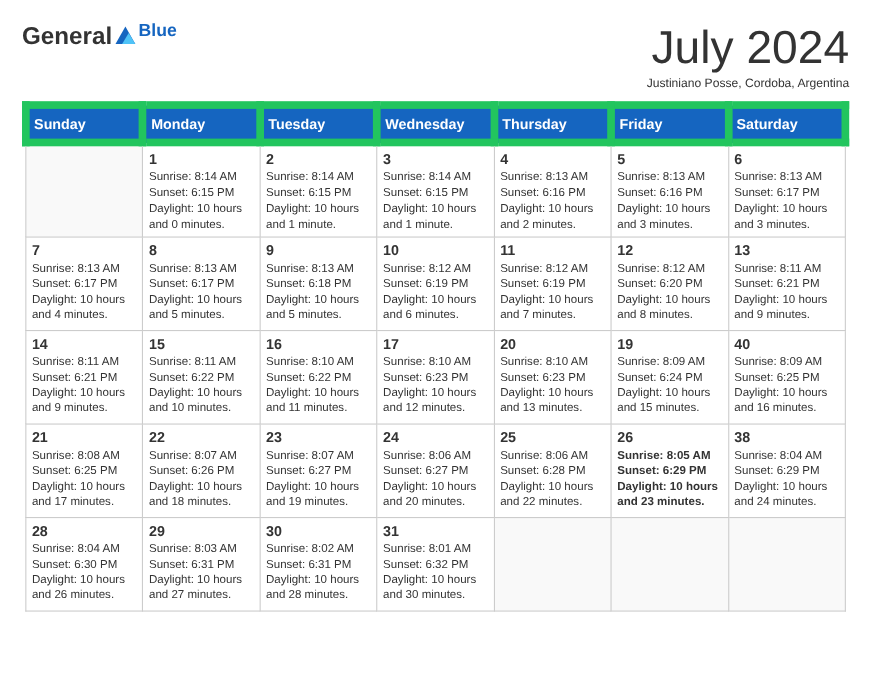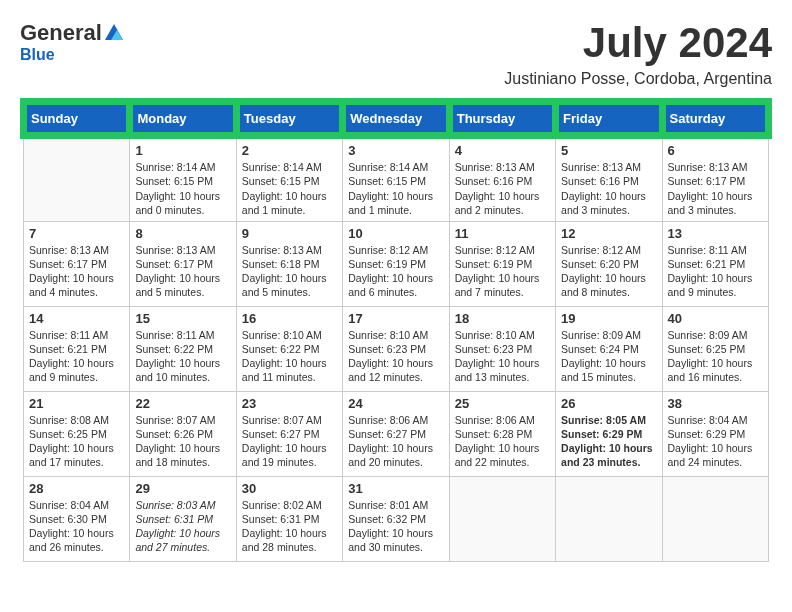--- a/index.html
+++ b/index.html
@@ -18,7 +18,7 @@
     }
     .logo {
       display: flex;
-      flex-direction: column;
+      flex-direction: row;
       align-items: flex-start;
     }
     .logo-row {

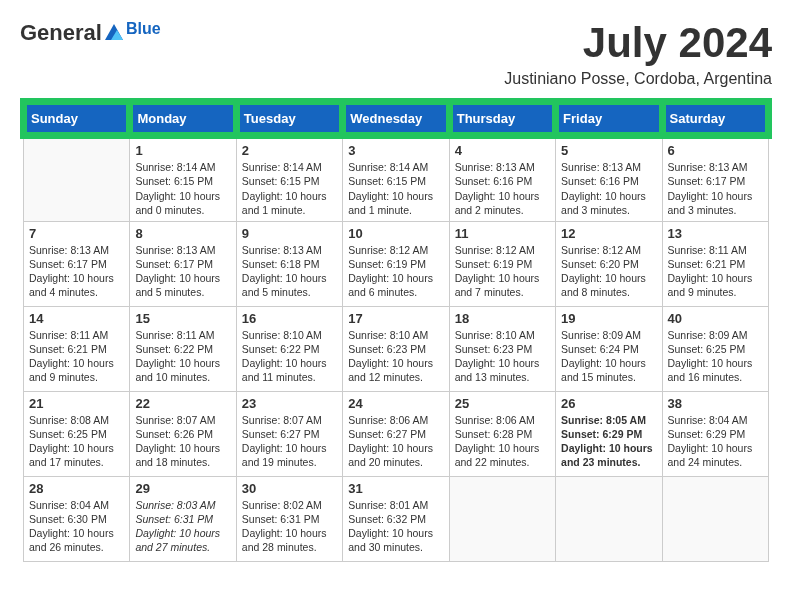--- a/index.html
+++ b/index.html
@@ -30,7 +30,7 @@
     }
     .month-year {
       font-size: 42px;
-      font-weight: bold;
+      font-weight: normal;
       color: #333;
       line-height: 1.1;
     }

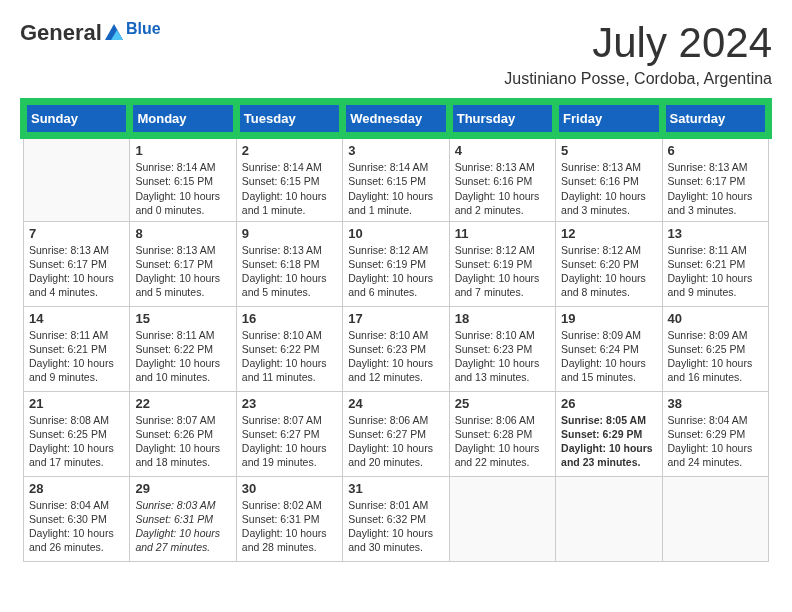--- a/index.html
+++ b/index.html
@@ -35,7 +35,7 @@
       line-height: 1.1;
     }
     .location {
-      font-size: 16px;
+      font-size: 11px;
       color: #333;
       margin-top: 4px;
     }

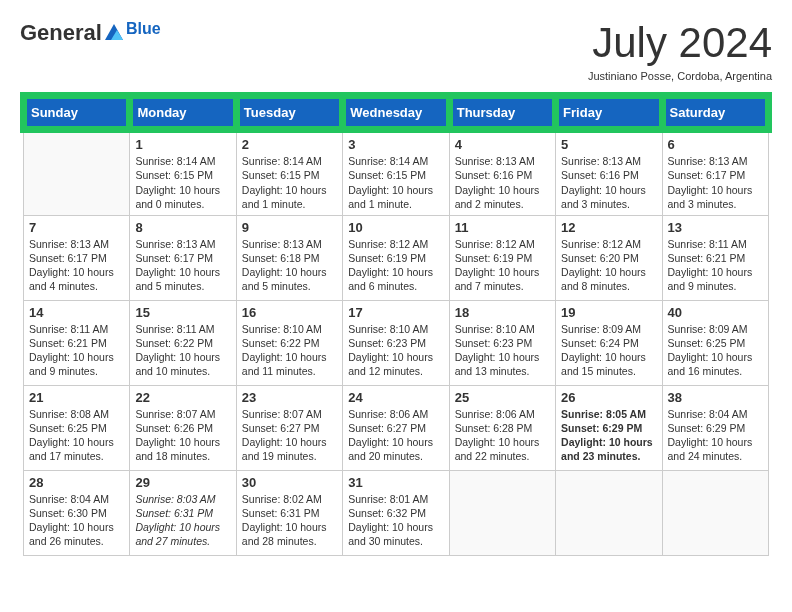--- a/index.html
+++ b/index.html
@@ -237,7 +237,7 @@
 and 12 minutes.</div>
         </td>
         <td>
-          <span class="day-num">18</span>
+          <span class="day-num">20</span>
           <div class="day-info" style="white-space: pre-line;">Sunrise: 8:10 AM
 Sunset: 6:23 PM
 Daylight: 10 hours

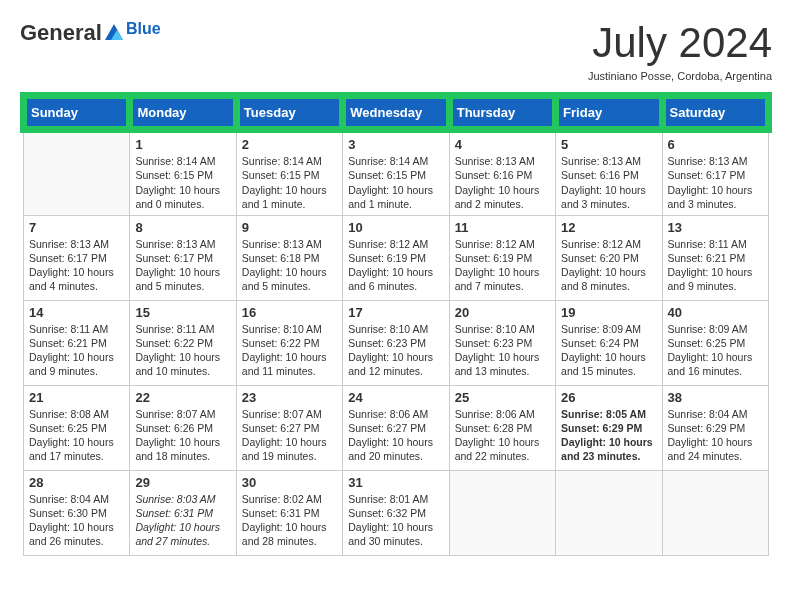--- a/index.html
+++ b/index.html
@@ -319,7 +319,7 @@
         </td>
         <td>
           <span class="day-num">29</span>
-          <div class="day-info" style="white-space: pre-line; font-style: italic;">Sunrise: 8:03 AM
+          <div class="day-info" style="white-space: pre-line;">Sunrise: 8:03 AM
 Sunset: 6:31 PM
 Daylight: 10 hours
 and 27 minutes.</div>

